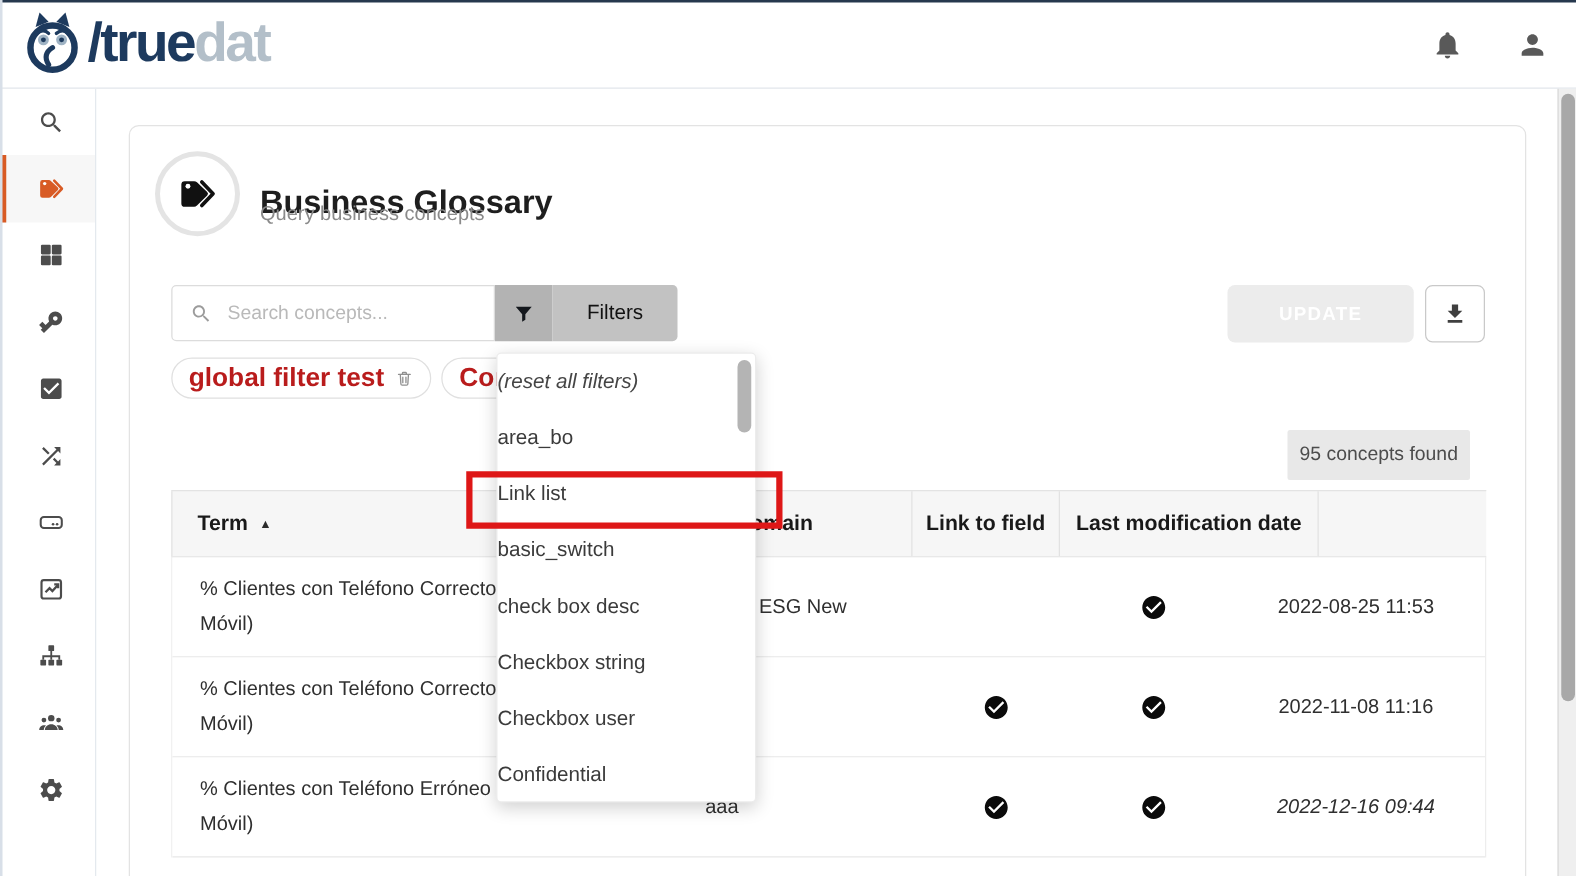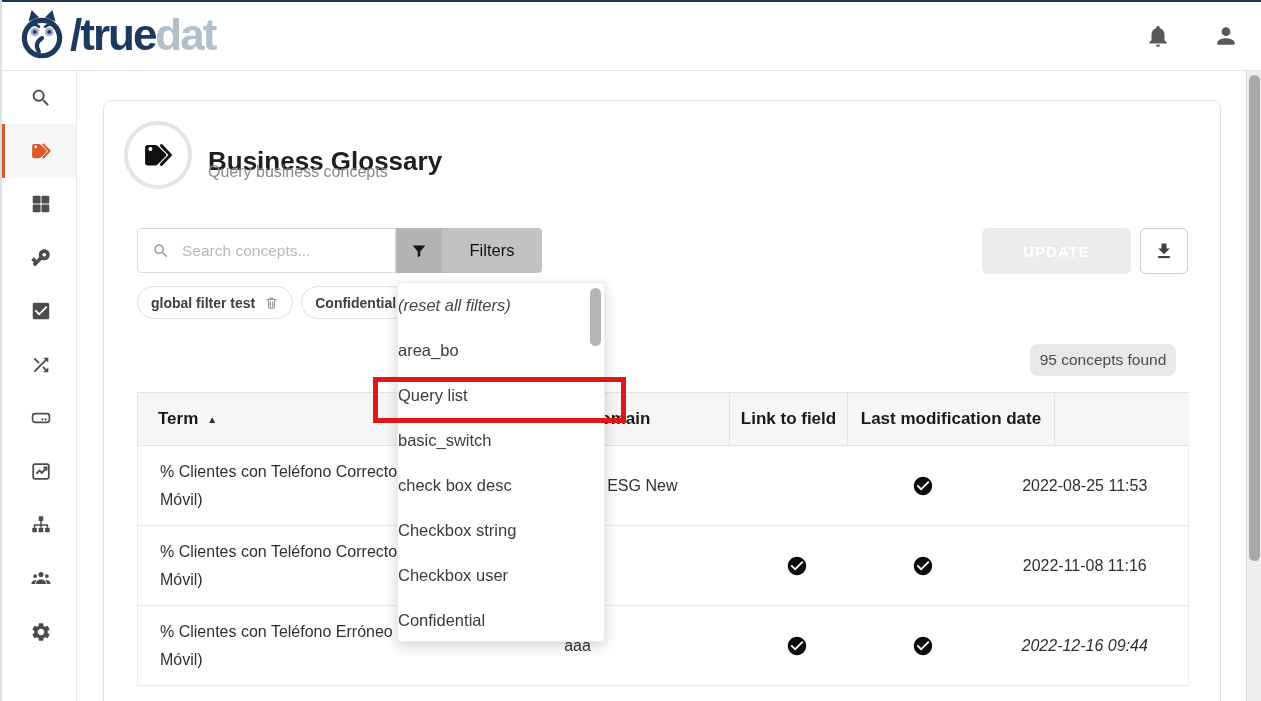--- a/index.html
+++ b/index.html
@@ -63,7 +63,7 @@
   .chips{position:absolute;left:33px;top:185px;display:flex;gap:8px}
   .chip{height:33px;border:1px solid #e0e0e0;border-radius:17px;background:#fff;display:flex;
         align-items:center;padding:0 13px;gap:9px;box-sizing:border-box;white-space:nowrap;cursor:pointer}
-  .chip-label{color:#404040;font-weight:bold;font-size:14px}
+  .chip-label{color:#b91c1c;font-weight:bold;font-size:21px}
   .chip .icon{width:15px;height:16px;color:#909090}
 
   

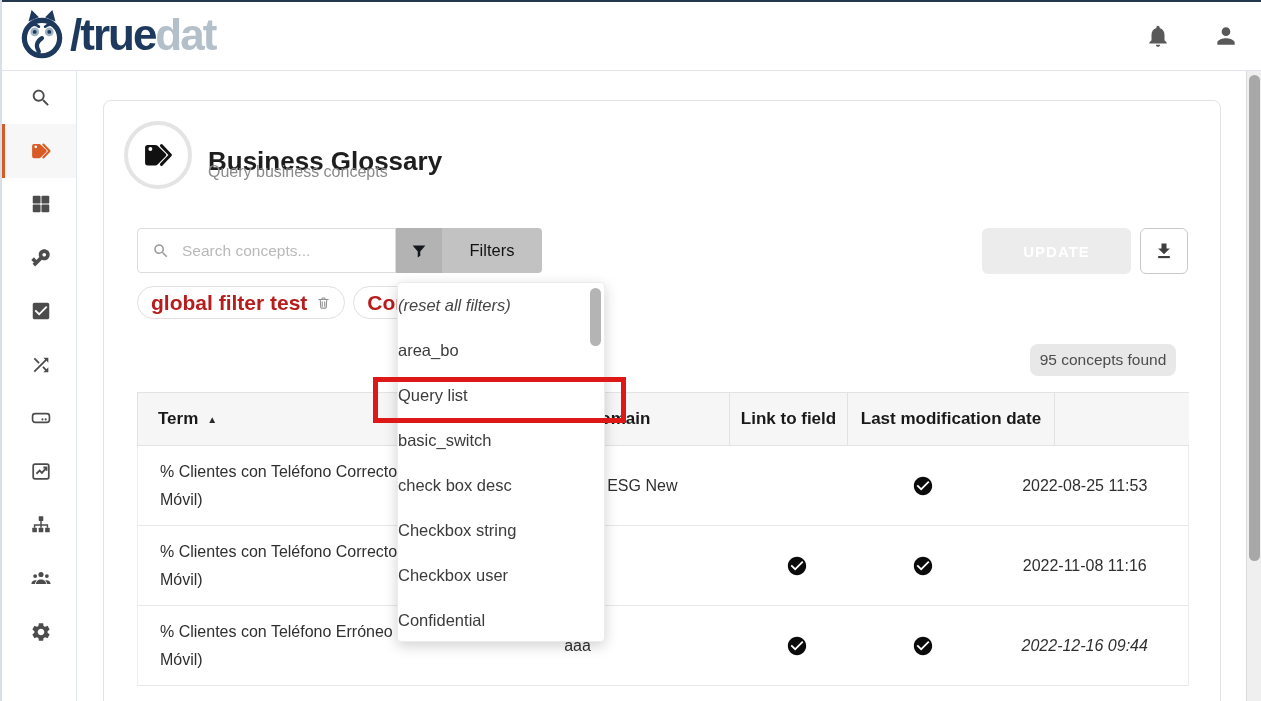--- a/index.html
+++ b/index.html
@@ -67,7 +67,7 @@
   .chip .icon{width:15px;height:16px;color:#909090}
 
   
-  .badge{position:absolute;left:926px;top:243px;width:146px;height:32px;background:#e8e8e8;border-radius:8px;
+  .badge{position:absolute;left:926px;top:243px;width:146px;height:40px;background:#e8e8e8;border-radius:2px;
          display:flex;align-items:center;justify-content:center;font-size:15.5px;color:#4c4c4c}
 
   

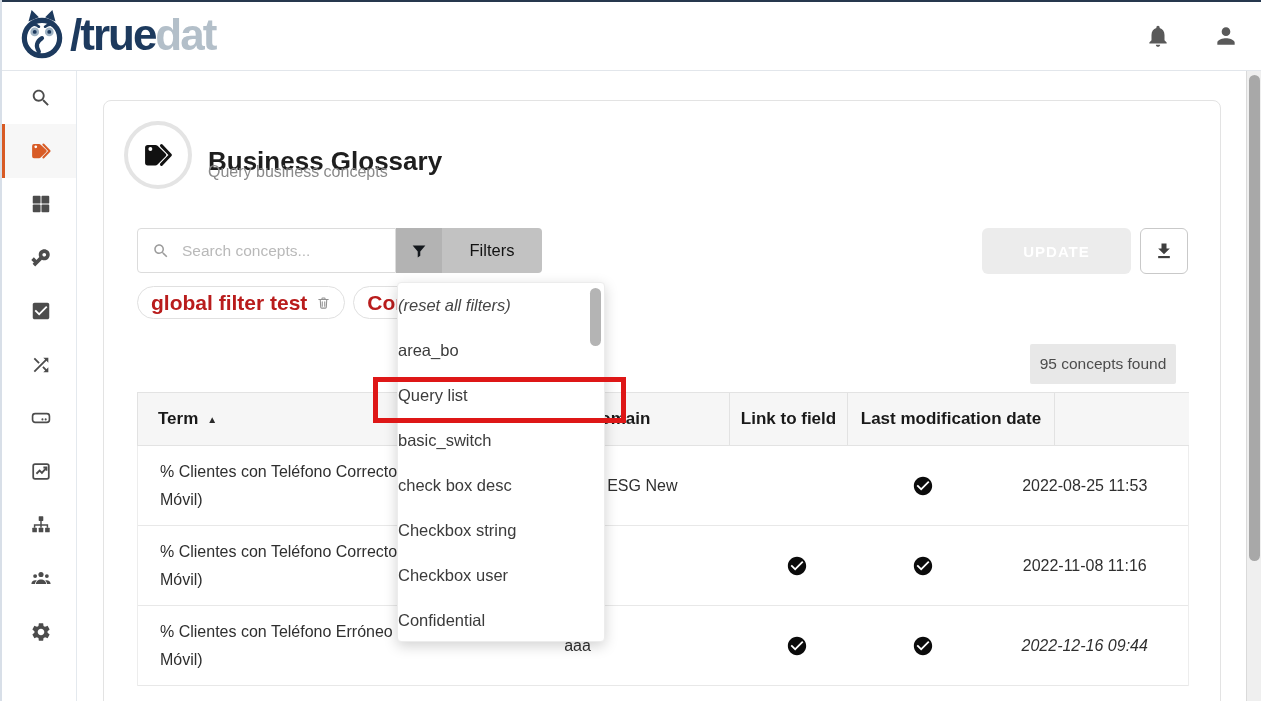--- a/index.html
+++ b/index.html
@@ -407,7 +407,7 @@
       <div class="dd-scroll"></div>
     <div class="dd-item dd-reset">(reset all filters)</div>
         <div class="dd-item">area_bo</div>
-        <div class="dd-item">Query list</div>
+        <div class="dd-item">Link list</div>
         <div class="dd-item">basic_switch</div>
         <div class="dd-item">check box desc</div>
         <div class="dd-item">Checkbox string</div>

